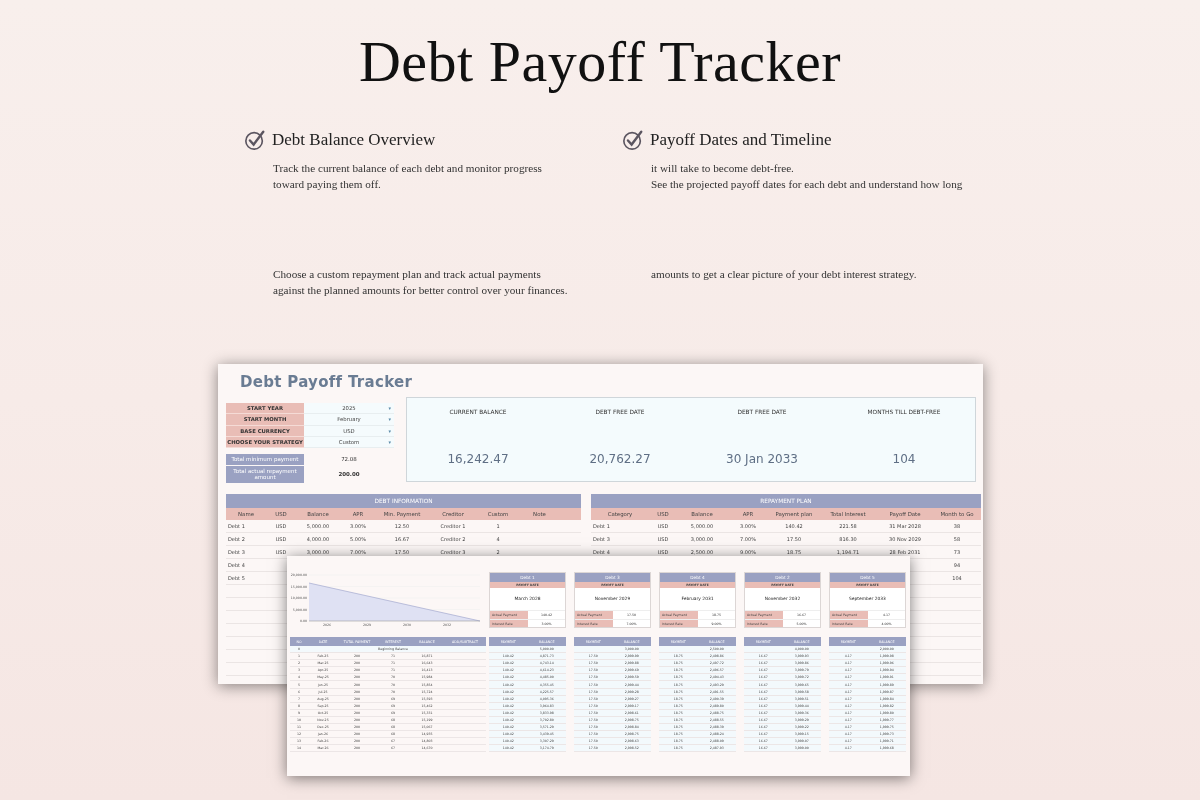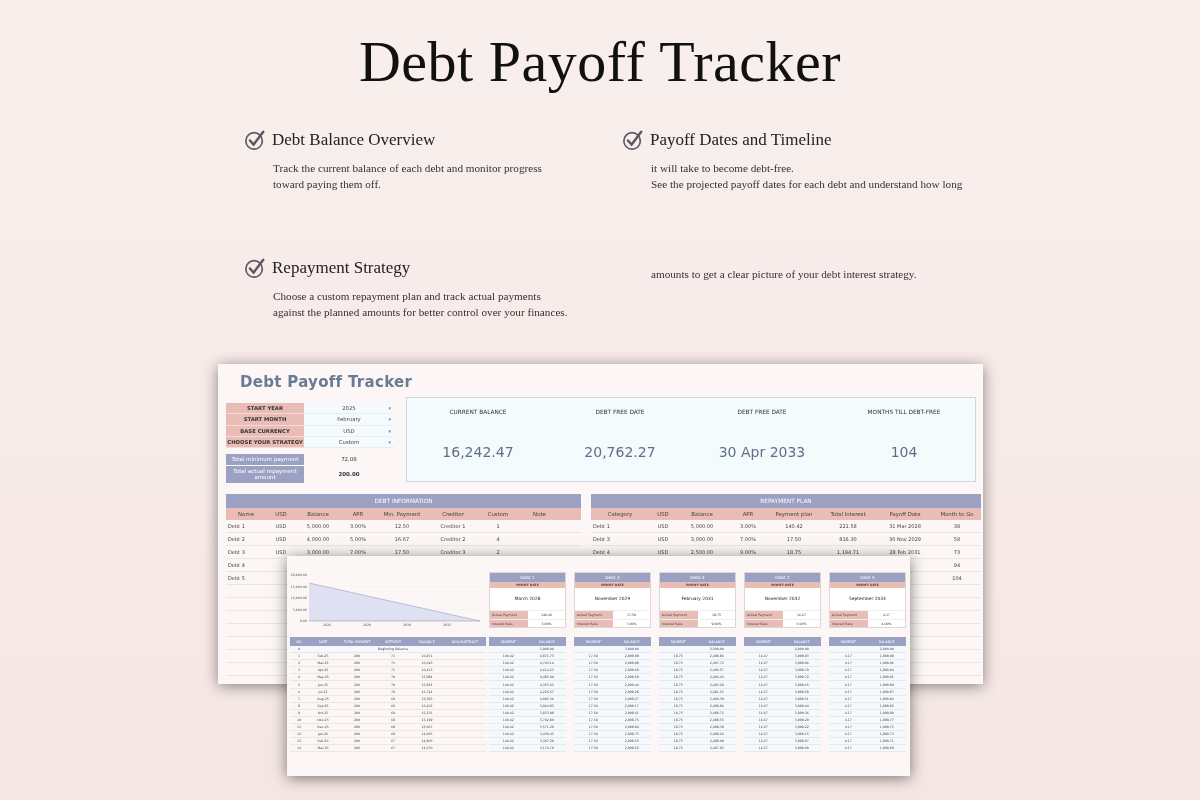--- a/index.html
+++ b/index.html
@@ -86,13 +86,6 @@
     </div>
 </div>
 <div class="feature" style="left:244px;top:257px;width:340px">
-  <div class="head">
-      <svg class="chk" viewBox="0 0 24 24">
-        <circle cx="11" cy="13" r="9" fill="none" stroke="#5b5560" stroke-width="1.8"></circle>
-        <path d="M6.5 12.5 L10.5 17 L21 3" fill="none" stroke="#5b5560" stroke-width="2.6" stroke-linecap="round"></path>
-      </svg>
-      <span>Repayment Strategy</span>
-    </div>
   <div class="desc">
       <div>Choose a custom repayment plan and track actual payments</div>
       <div>against the planned amounts for better control over your finances.</div>

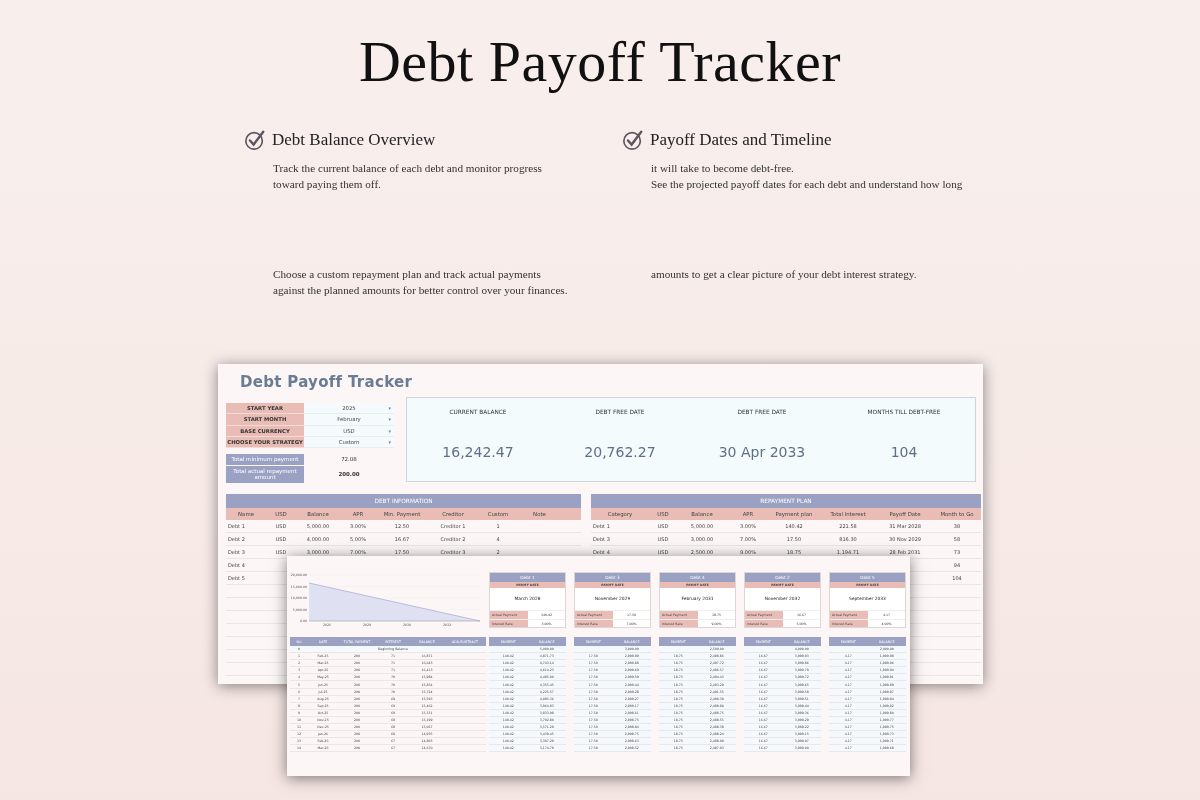--- a/index.html
+++ b/index.html
@@ -25,7 +25,7 @@
 .kpi{position:absolute;left:188px;top:33px;width:570px;height:85px;background:#f4fbfd;border:1px solid #cfd6da;display:flex}
 .kpi .cell{flex:1;text-align:center}
 .kpi .lbl{font-size:5.8px;color:#333;margin-top:11px}
-.kpi .val{font-size:14px;color:#5f6f85;margin-top:29px}
+.kpi .val{font-size:12px;color:#5f6f85;margin-top:37px}
 .tblhead{background:#9aa1c2;color:#fff;text-align:center;font-size:5.8px;height:14px;line-height:14px}
 .colhead{display:flex;background:#e9bdb6;height:12px;font-size:5.4px;color:#444;align-items:center}
 .colhead span,.drow span{text-align:center}

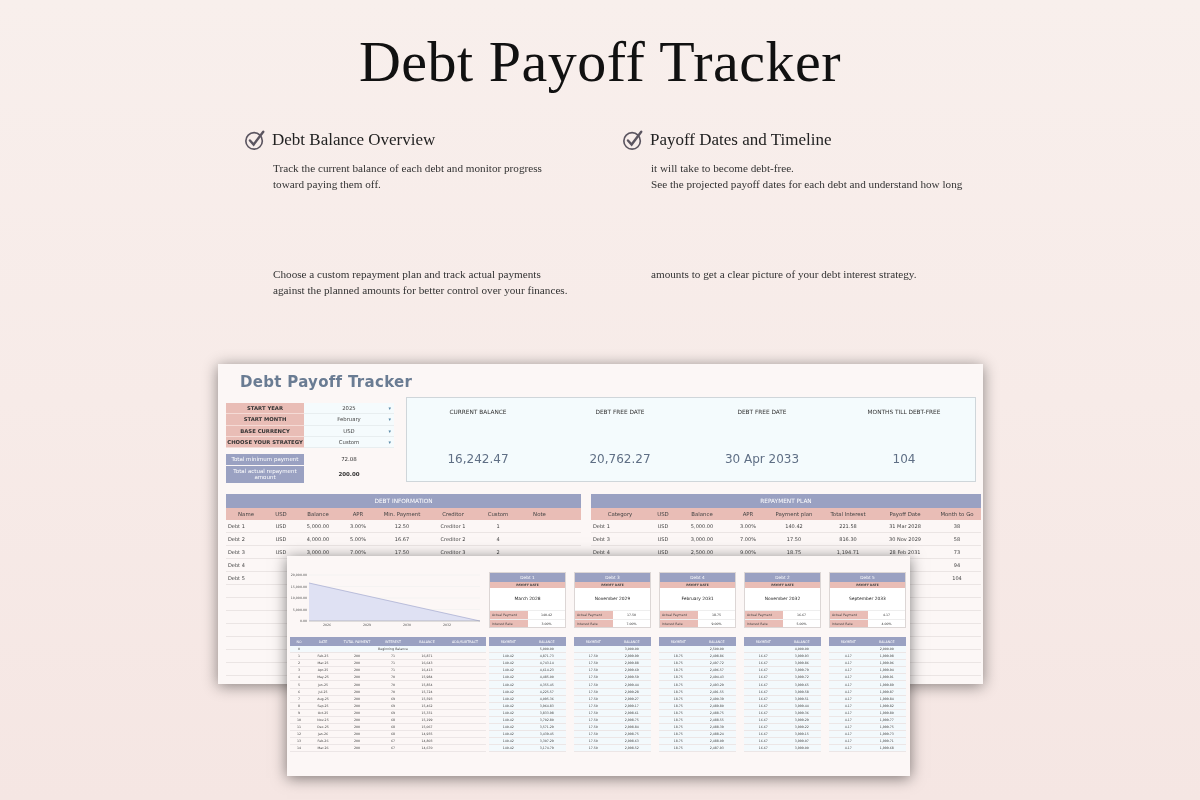--- a/index.html
+++ b/index.html
@@ -138,7 +138,7 @@
       </div>
     <div class="cell">
         <div class="lbl">DEBT FREE DATE</div>
-        <div class="val">30 Apr 2033</div>
+        <div class="val">30 Jan 2033</div>
       </div>
     <div class="cell">
         <div class="lbl">MONTHS TILL DEBT-FREE</div>

